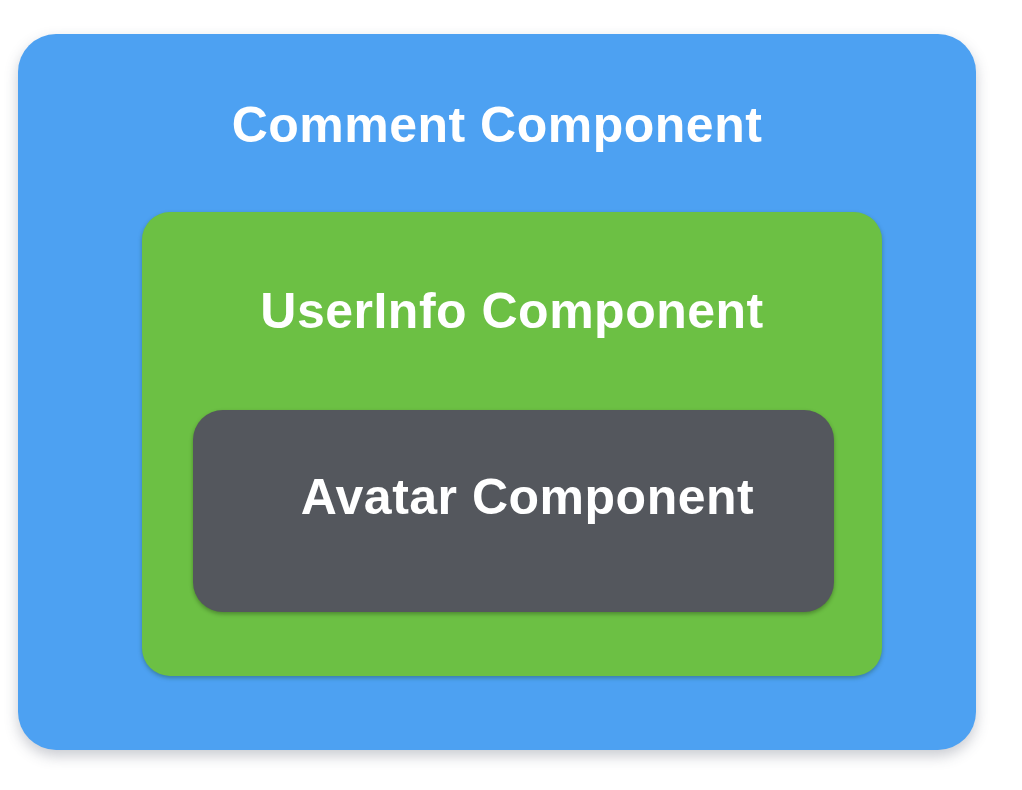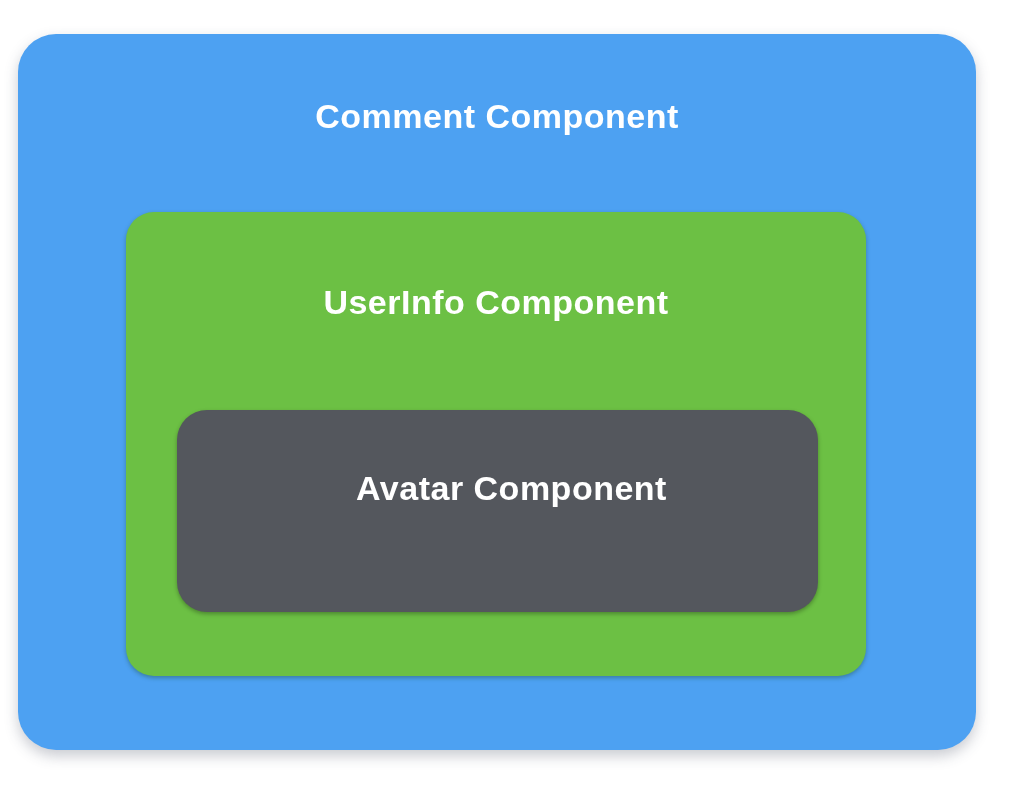--- a/index.html
+++ b/index.html
@@ -27,7 +27,7 @@
     text-align: center;
     font-weight: 700;
     color: #ffffff;
-    font-size: 34px;
+    font-size: 50px;
     line-height: 1.1;
     letter-spacing: 0.5px;
     user-select: none;

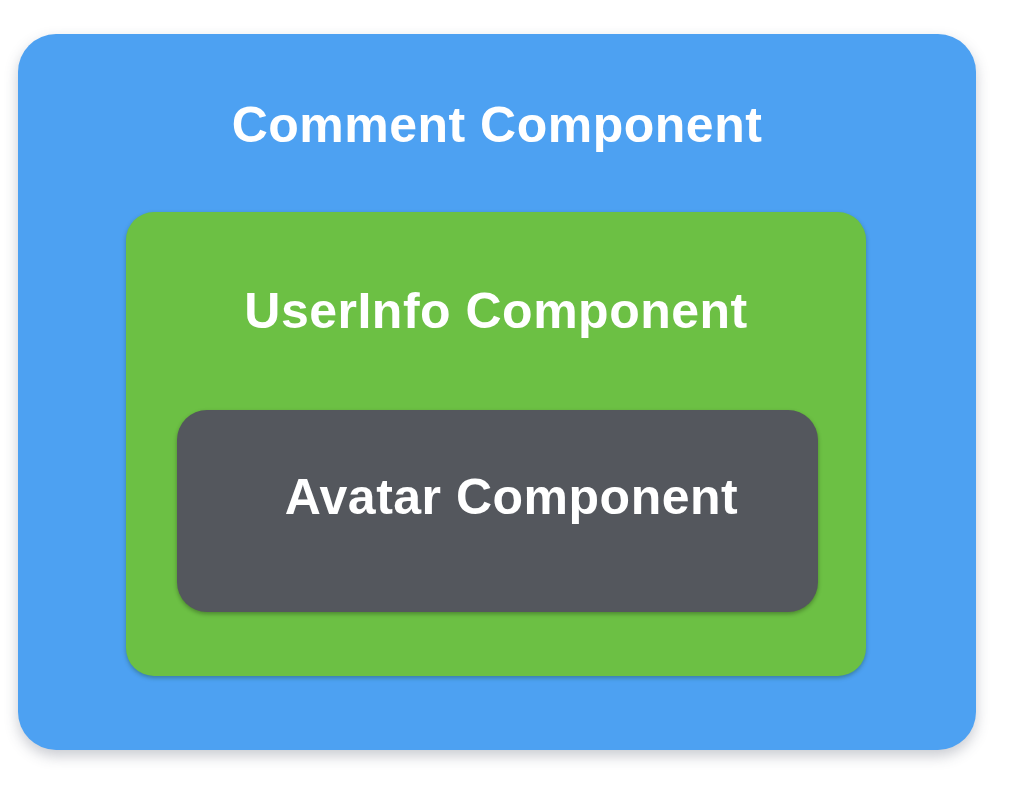--- a/index.html
+++ b/index.html
@@ -75,7 +75,7 @@
   <div class="box comment-box" style="background-color: rgb(77, 161, 242);">
     <span class="box-label">Comment Component</span>
 
-    <div class="box userinfo-box" style="background-color: rgb(108, 192, 68);">
+    <div class="box userinfo-box" style="background-color: rgb(108, 192, 68); margin-left: 16px;">
       <span class="box-label">UserInfo Component</span>
 
       <div class="box avatar-box" style="background-color: rgb(84, 87, 93);">

